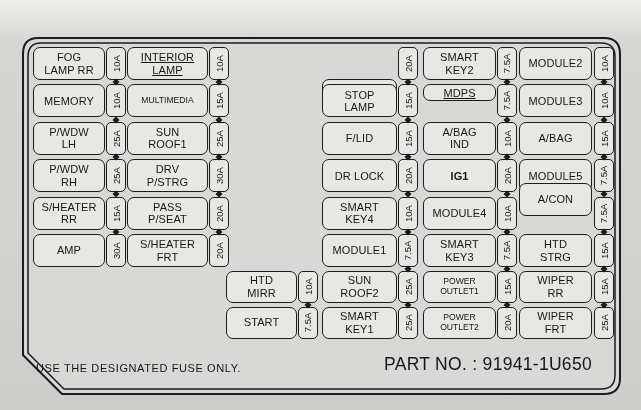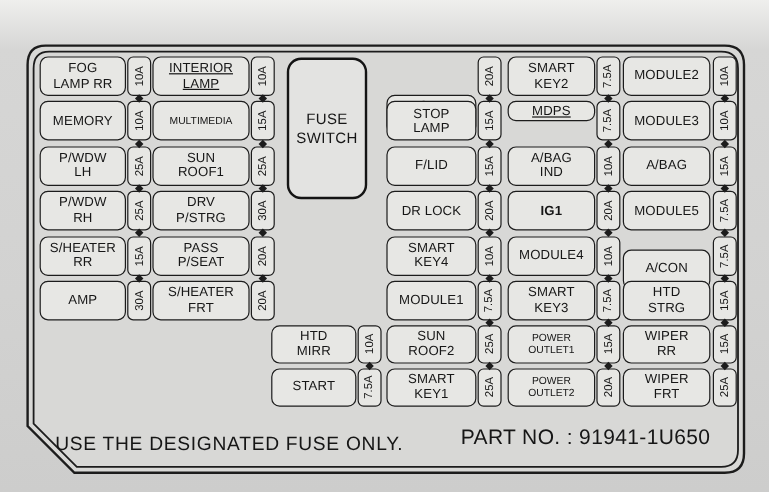--- a/index.html
+++ b/index.html
@@ -325,10 +325,6 @@
       <div class="dmd" style="left: 308px; top: 304.5px;"></div>
     </div>
 
-  <div class="switch">
-    <span class="lbl">FUSE
-SWITCH</span>
-  </div>
 
   <div class="note">USE THE DESIGNATED FUSE ONLY.</div>
   <div class="partno">PART NO. : 91941-1U650</div>

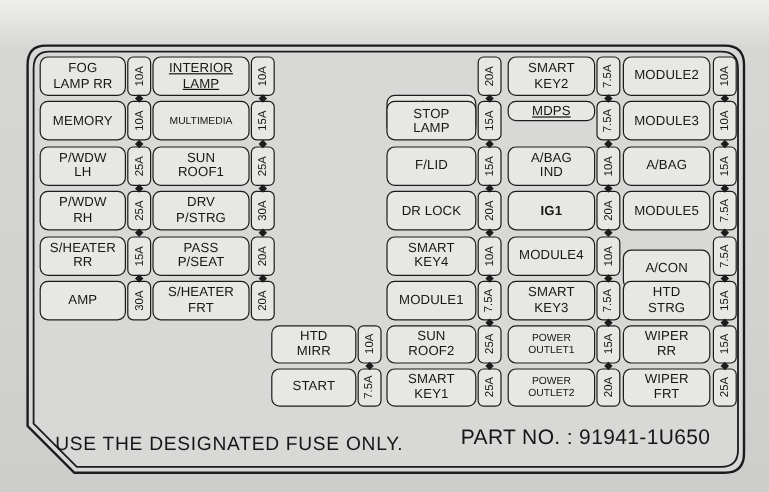--- a/index.html
+++ b/index.html
@@ -223,7 +223,7 @@
       <div class="amp" style="left: 594px; top: 159.2px; width: 20px; height: 33px;">
         <span class="val">7.5A</span>
       </div>
-      <div class="fuse" style="left: 519px; top: 208px; width: 73px; height: 33px;">
+      <div class="fuse" style="left: 519px; top: 183px; width: 73px; height: 33px;">
         <span class="lbl">A/CON</span>
       </div>
       <div class="amp" style="left: 594px; top: 196.6px; width: 20px; height: 33px;">

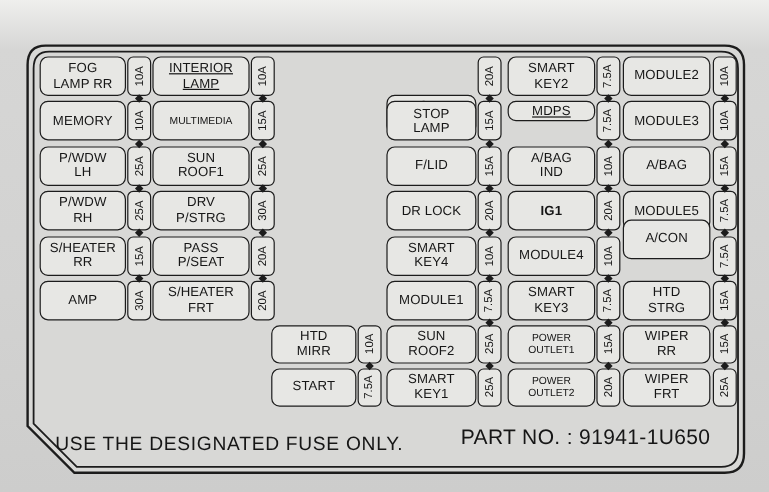--- a/index.html
+++ b/index.html
@@ -26,7 +26,7 @@
   }
   .switch .lbl{white-space:pre-line;font-size:12.5px;line-height:1.3;letter-spacing:0.3px;}
   .dmd{position:absolute;width:5px;height:5px;background:#1c1c1c;transform:translate(-50%,-50%) rotate(45deg);}
-  .note{position:absolute;left:46px;top:362px;font-size:16px;letter-spacing:0.6px;}
+  .note{position:absolute;left:36px;top:362px;font-size:11px;letter-spacing:0.6px;}
   .partno{position:absolute;left:384px;top:354px;font-size:17.5px;letter-spacing:0.3px;}
 </style>
 </head>

